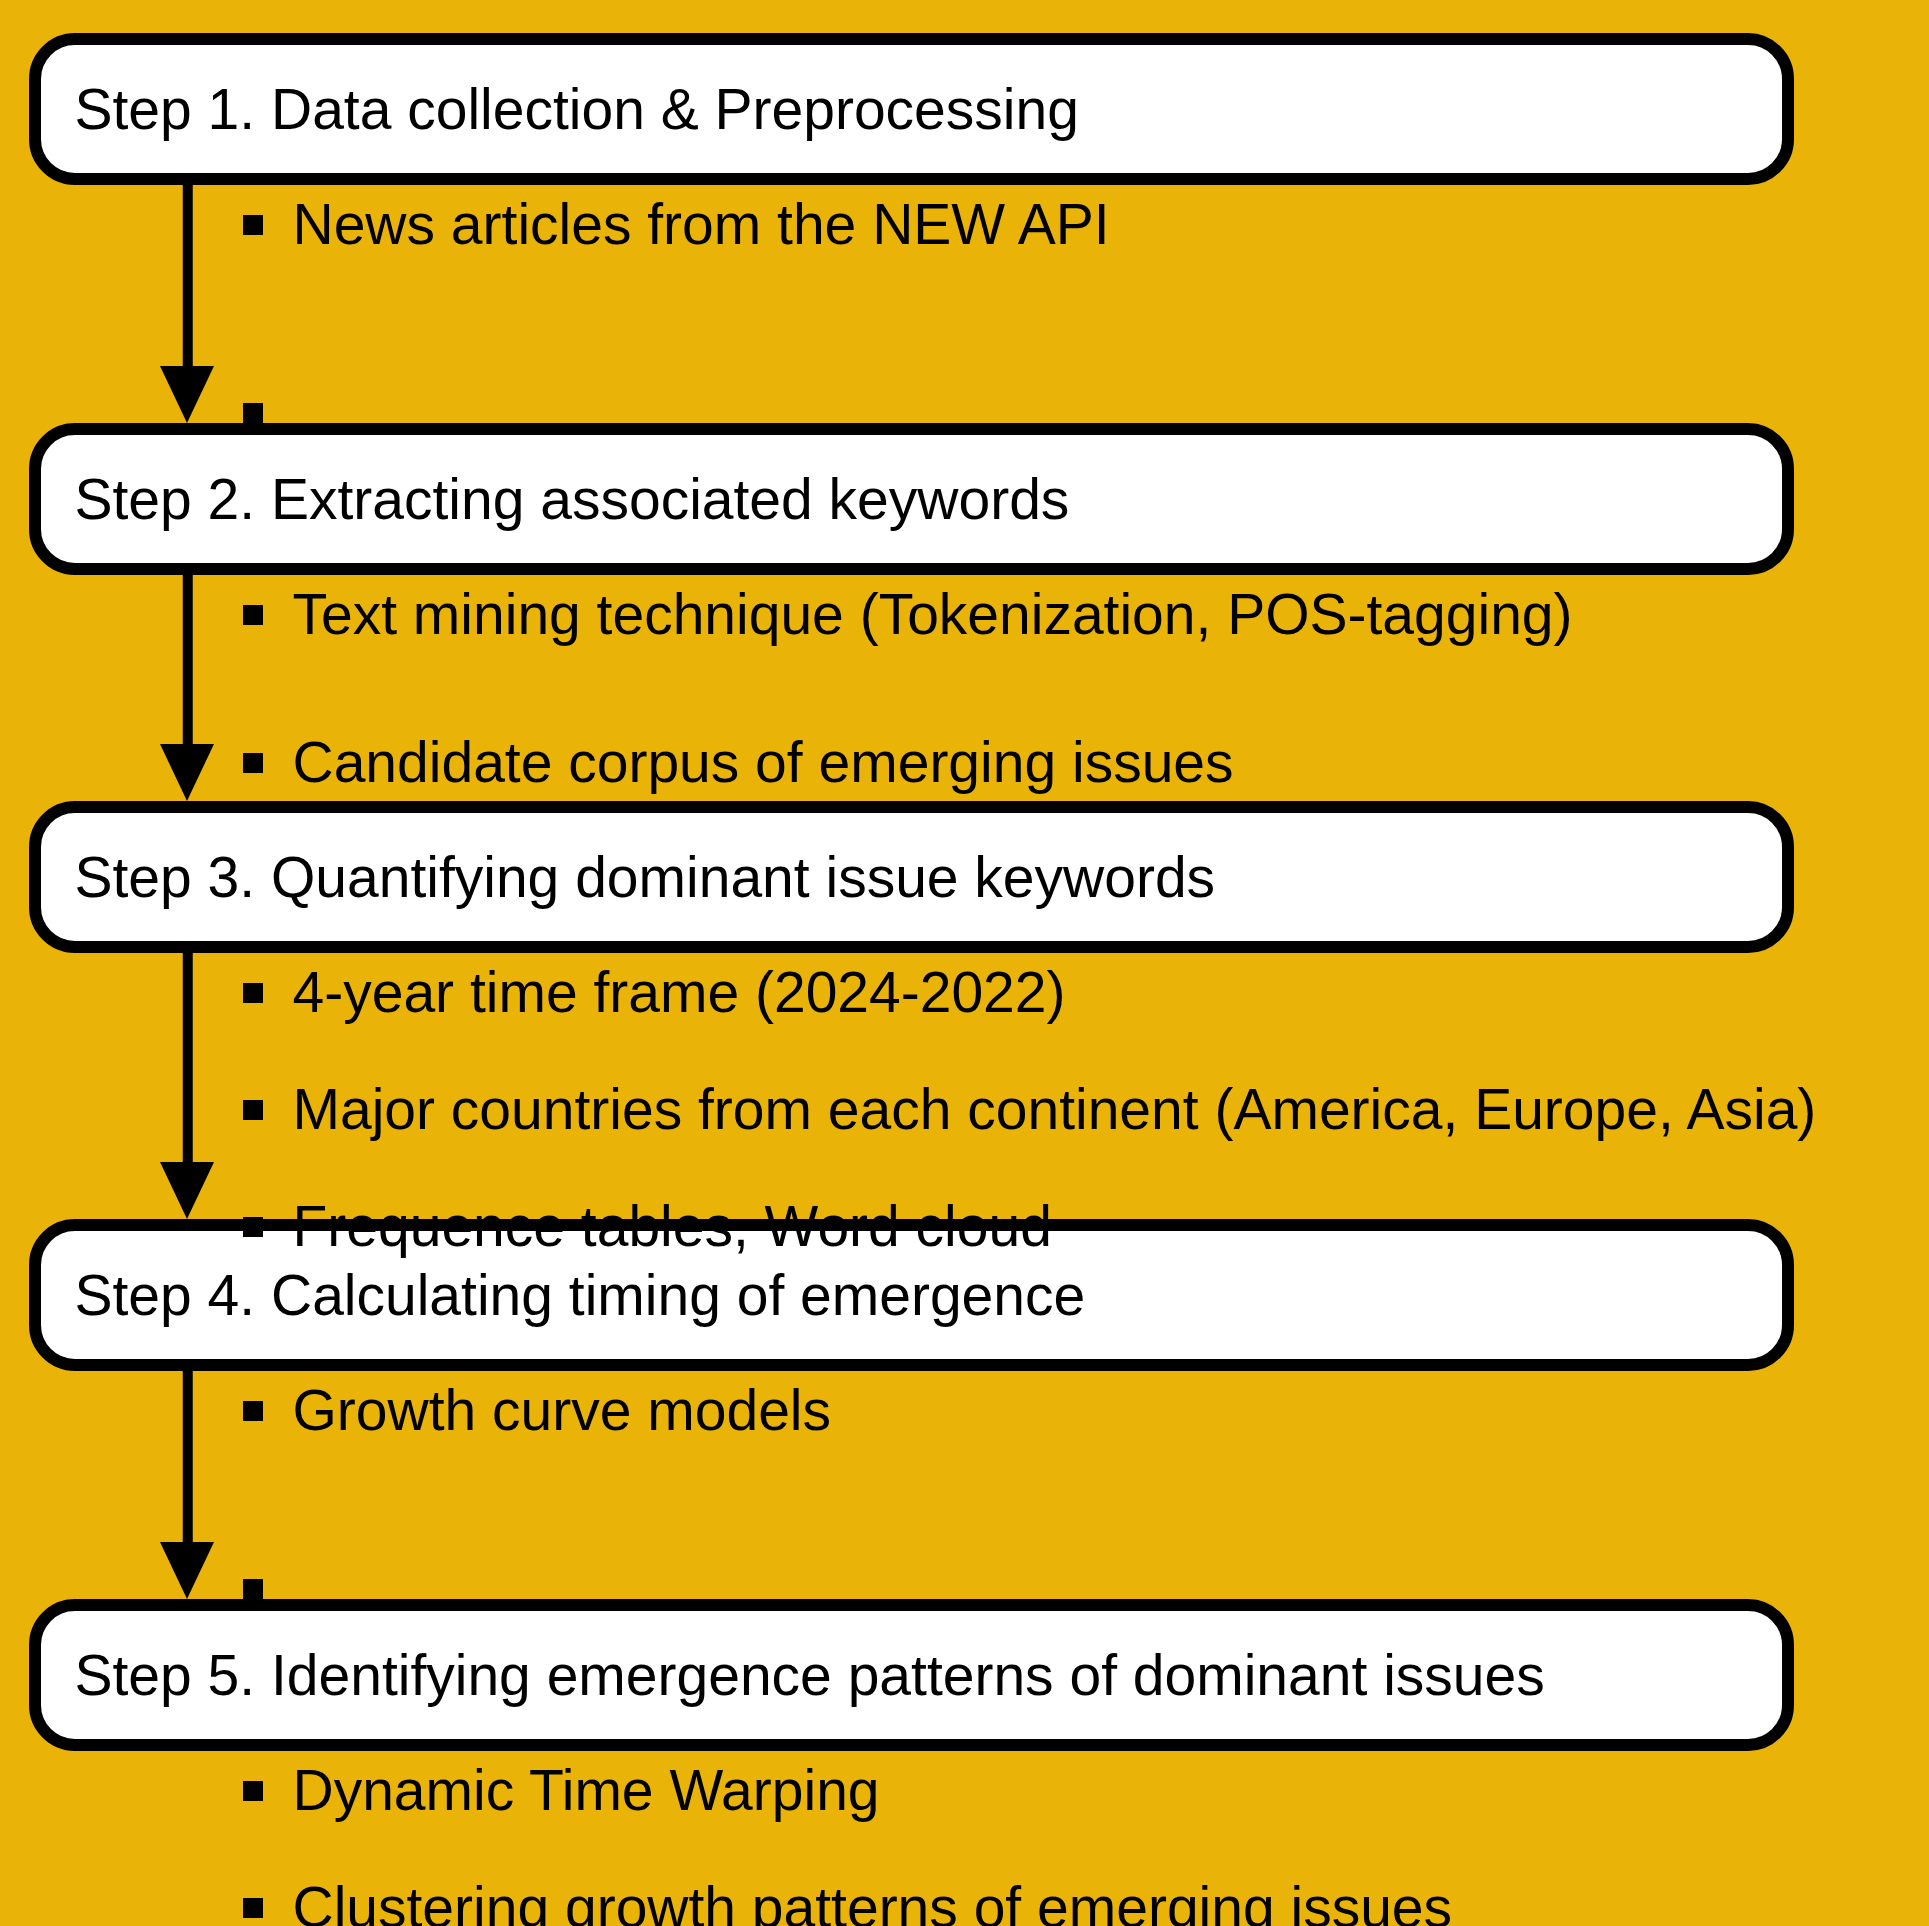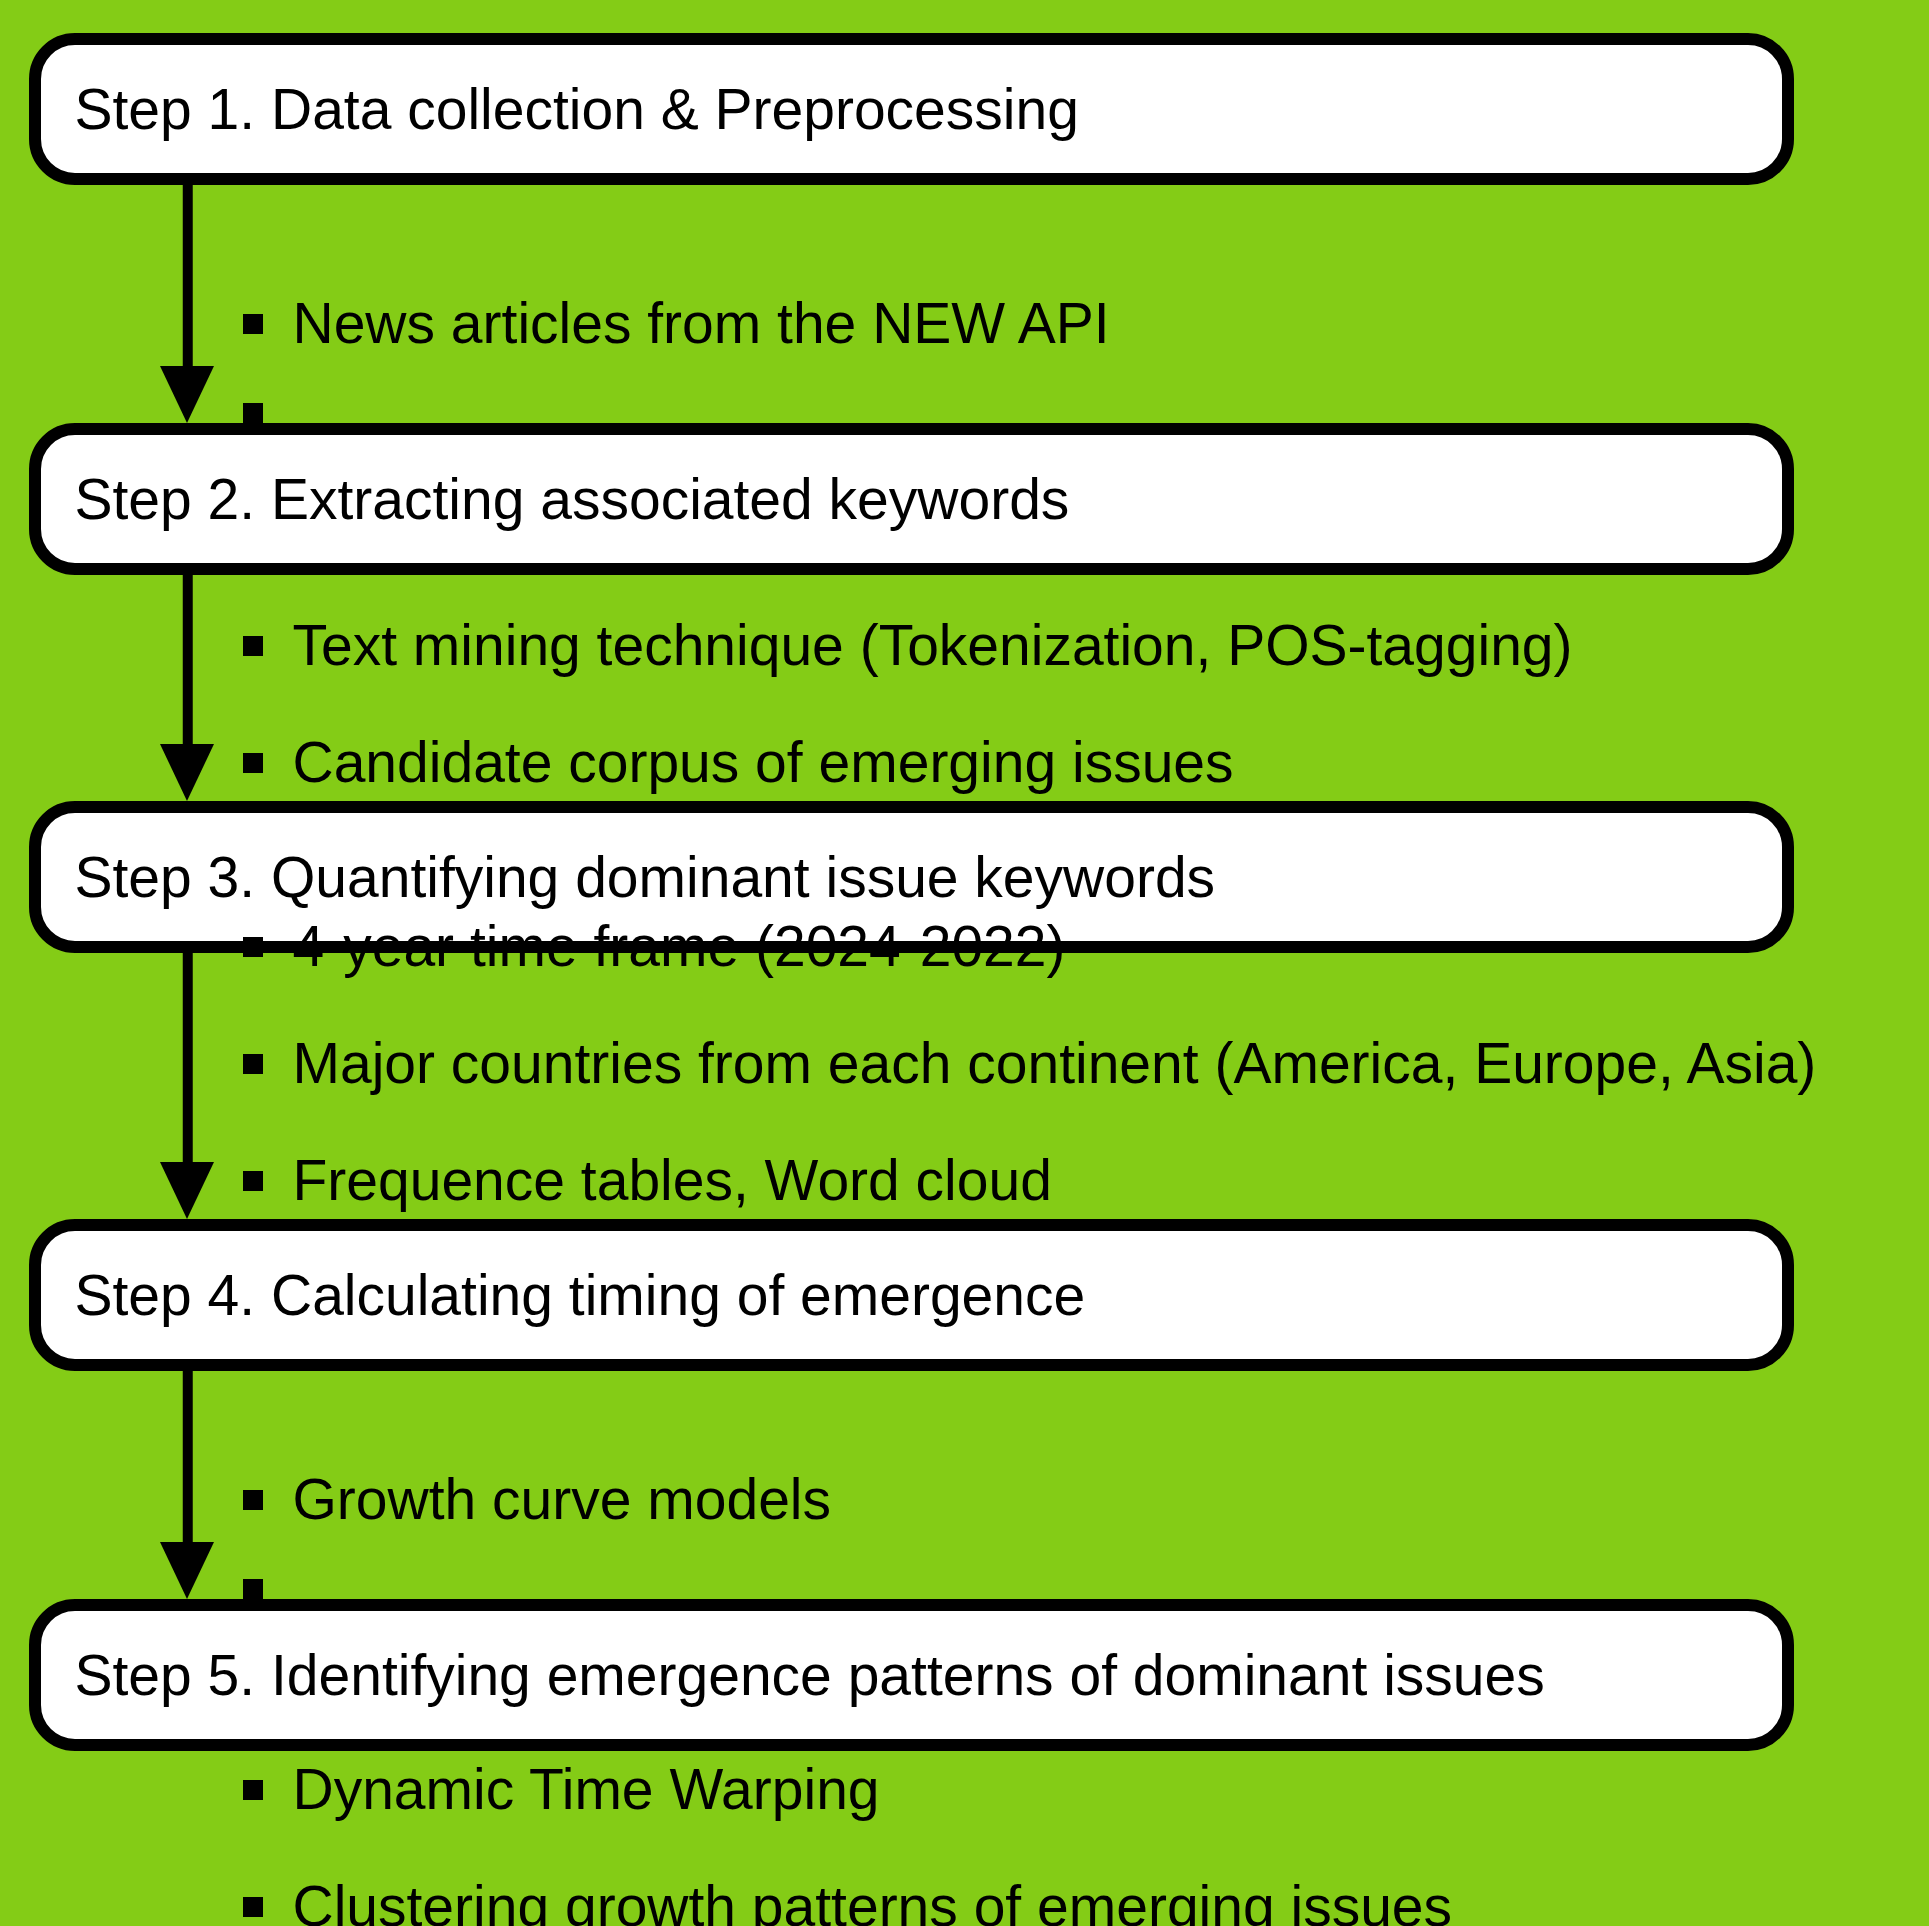--- a/index.html
+++ b/index.html
@@ -11,7 +11,7 @@
     position: relative;
     width: 1930px;
     height: 1927px;
-    background: #84cc16;
+    background: #eab308;
     color: #000000;
     font-family: "Liberation Sans", sans-serif;
     overflow: hidden;

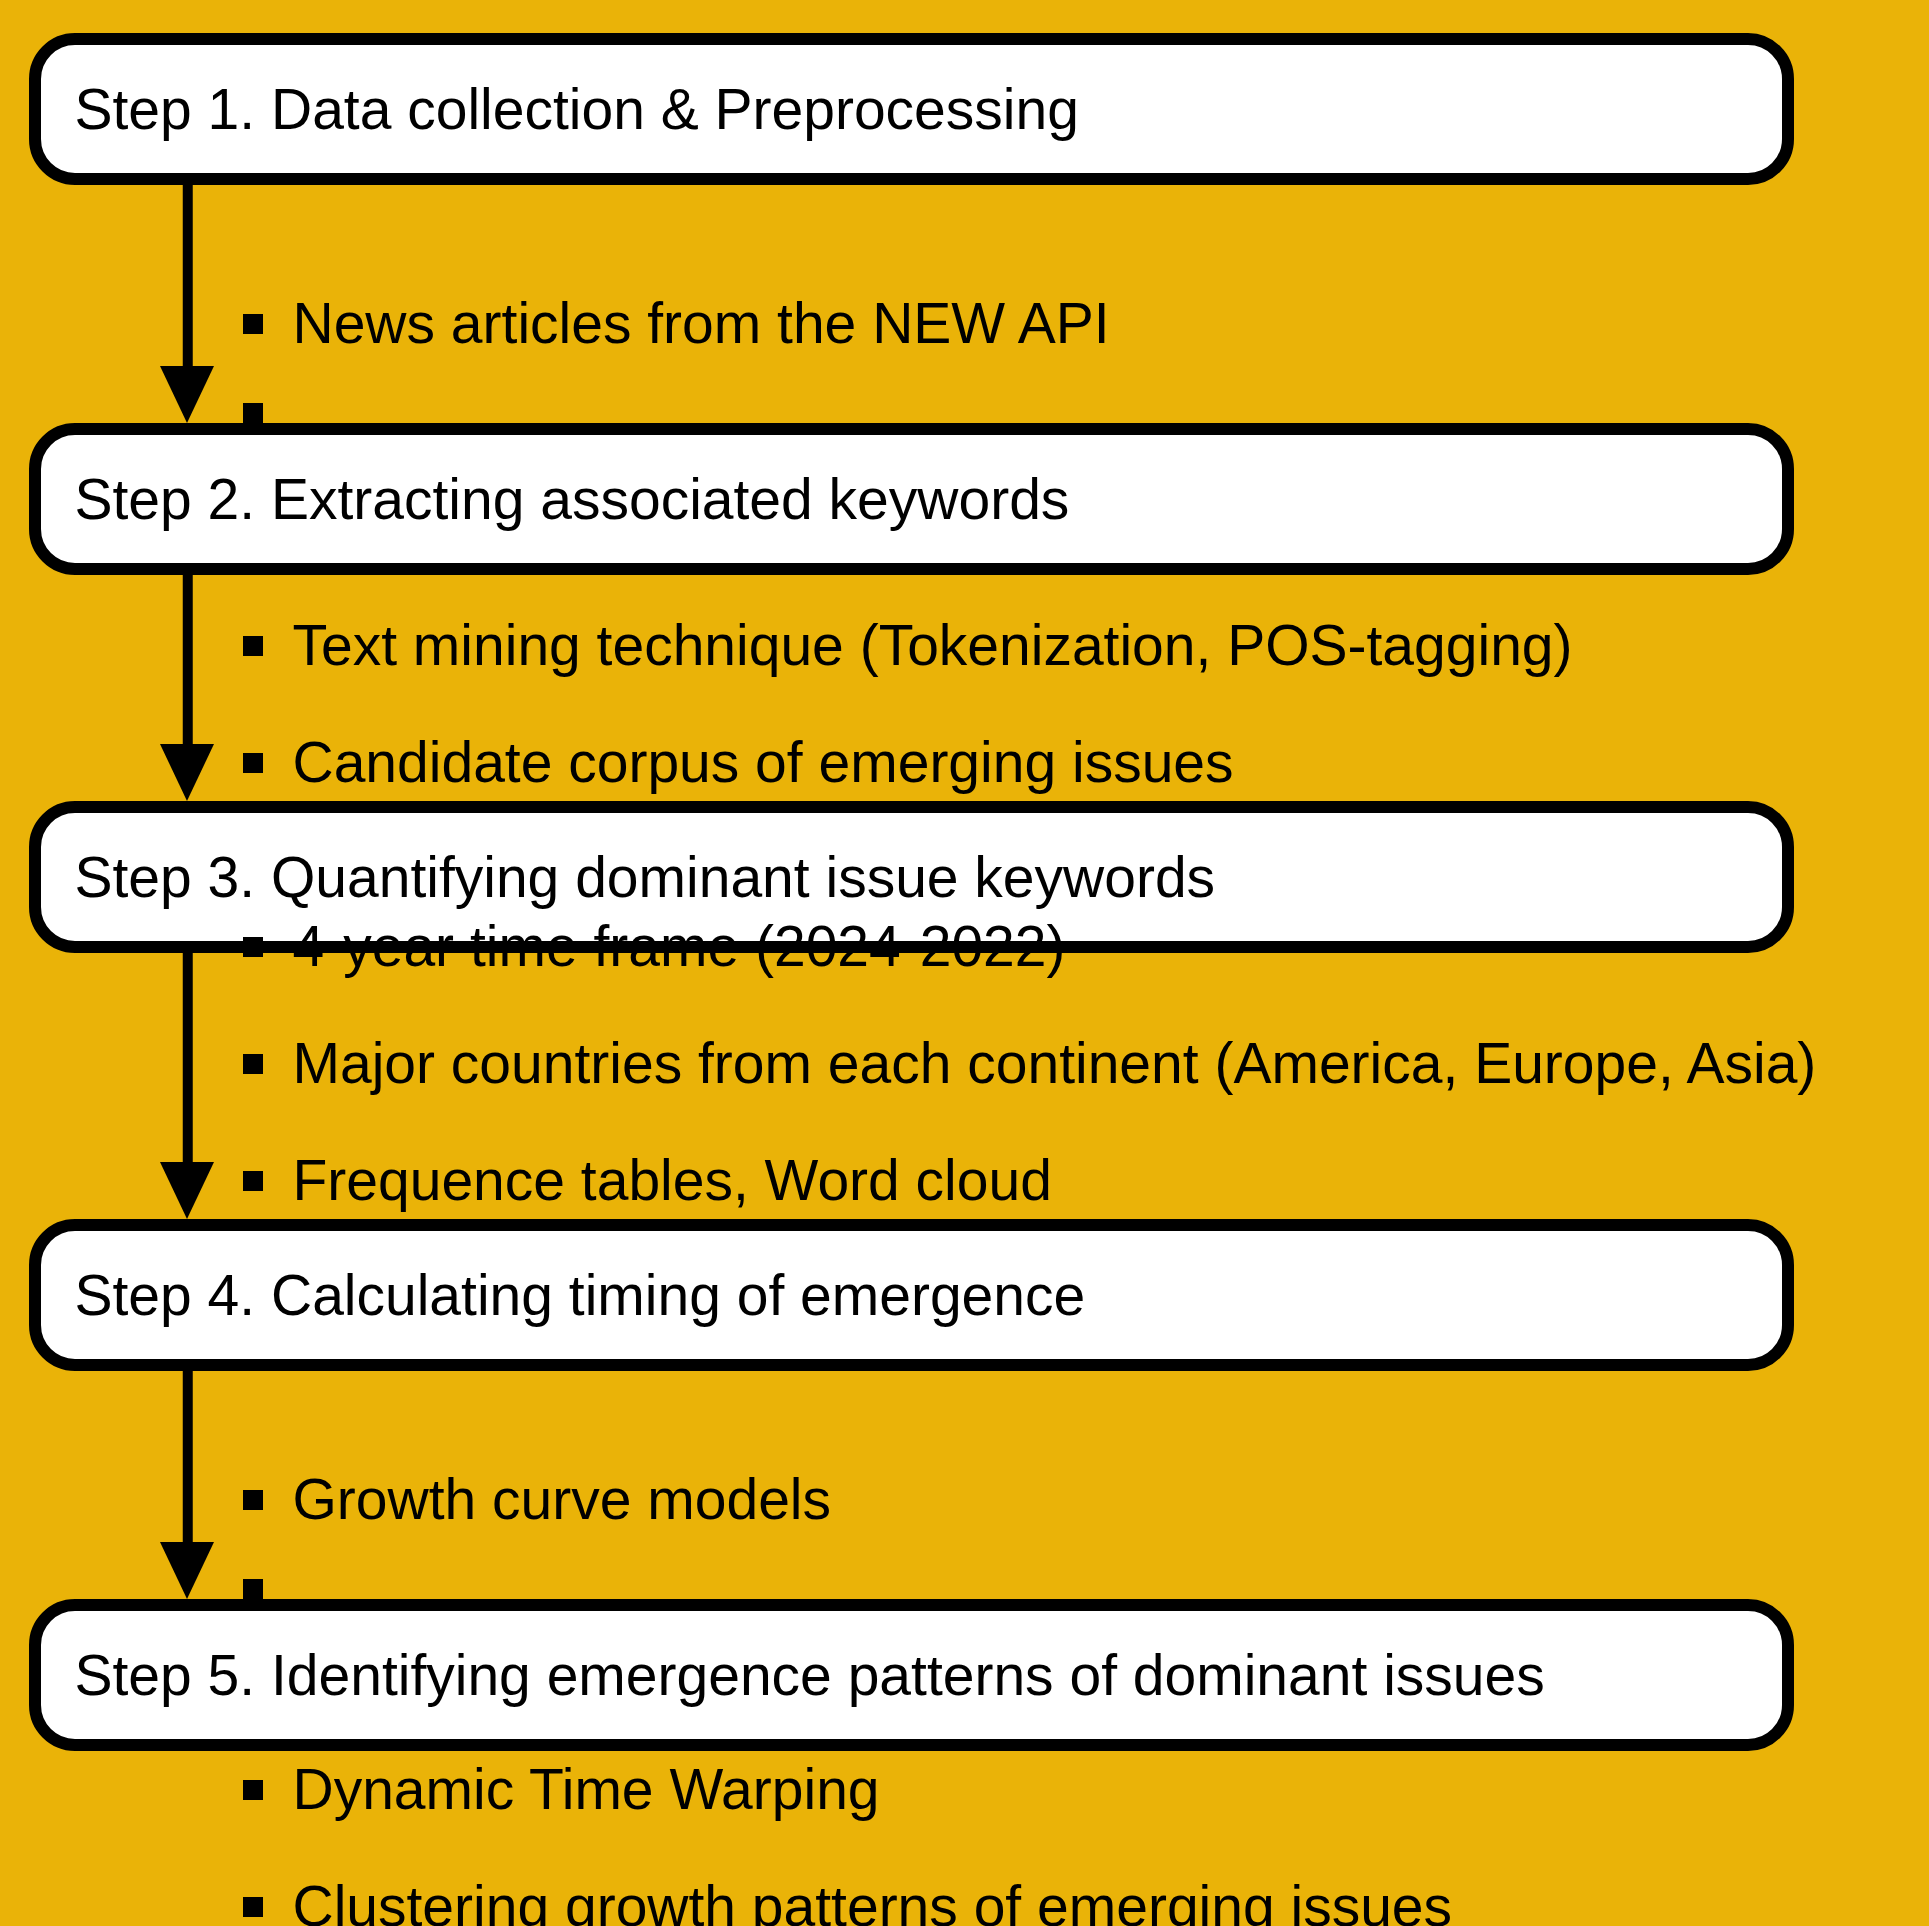--- a/index.html
+++ b/index.html
@@ -41,7 +41,7 @@
     box-sizing: border-box;
     display: flex;
     flex-direction: column;
-    justify-content: flex-end;
+    justify-content: space-between;
     padding-left: 243px;
     gap: 39px;
   }

